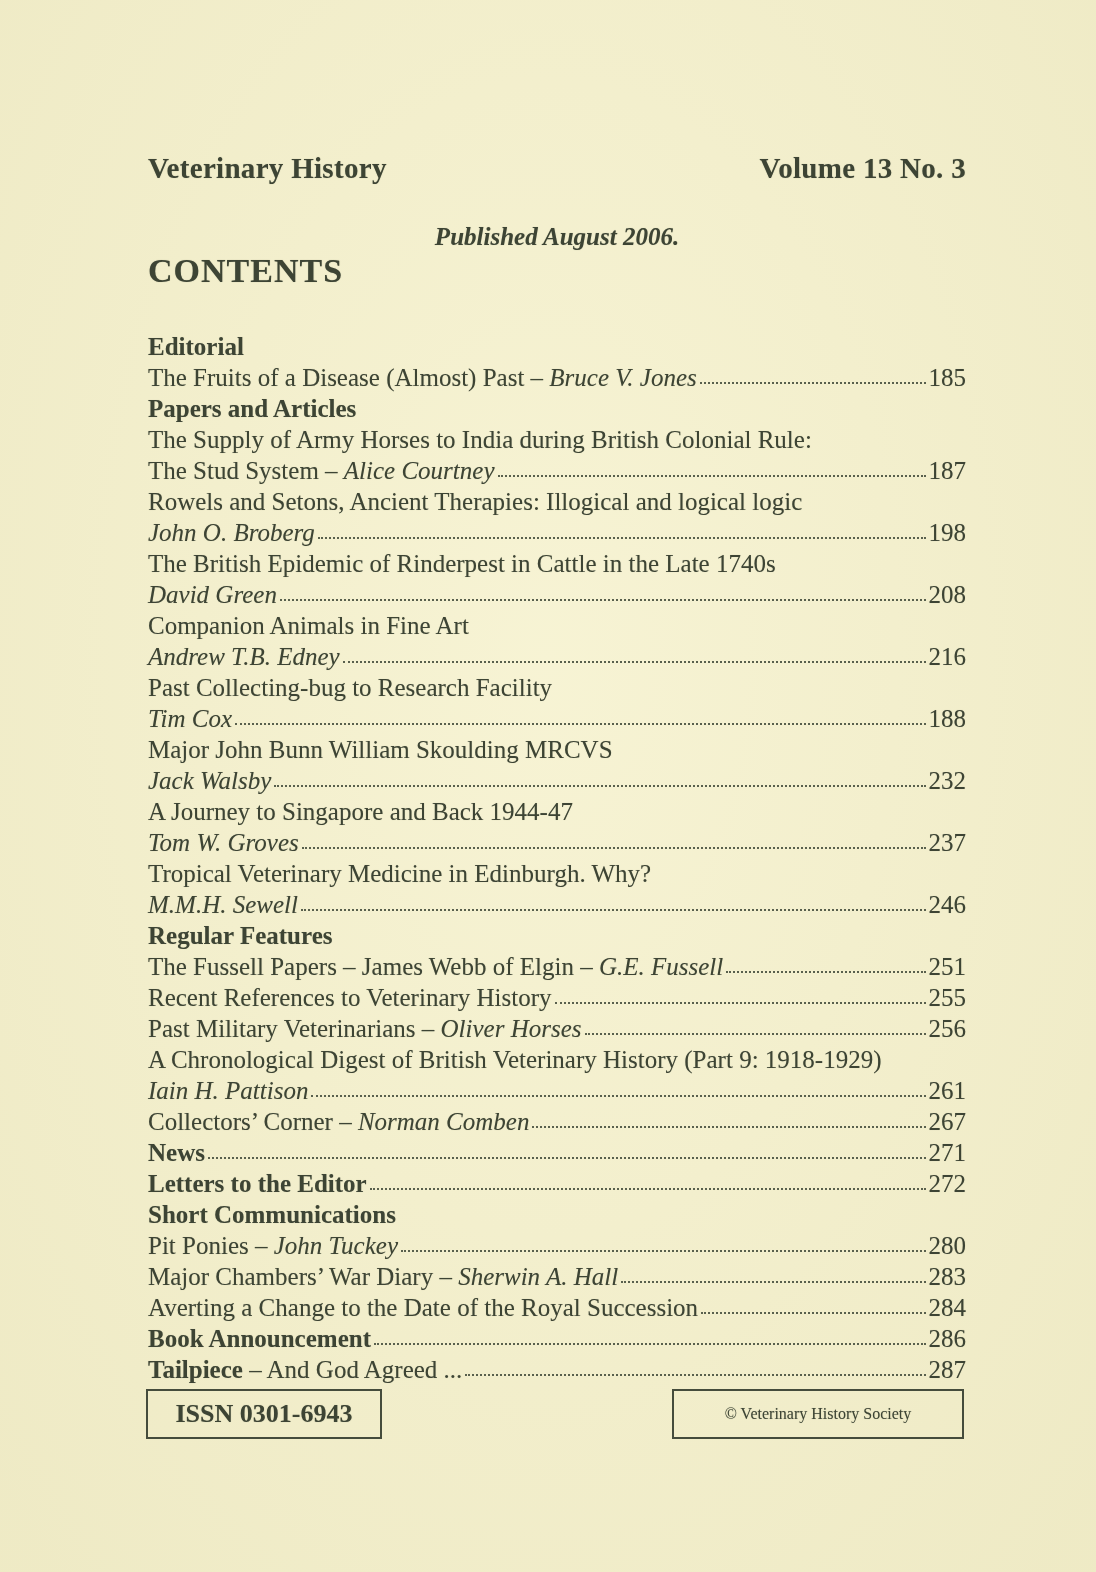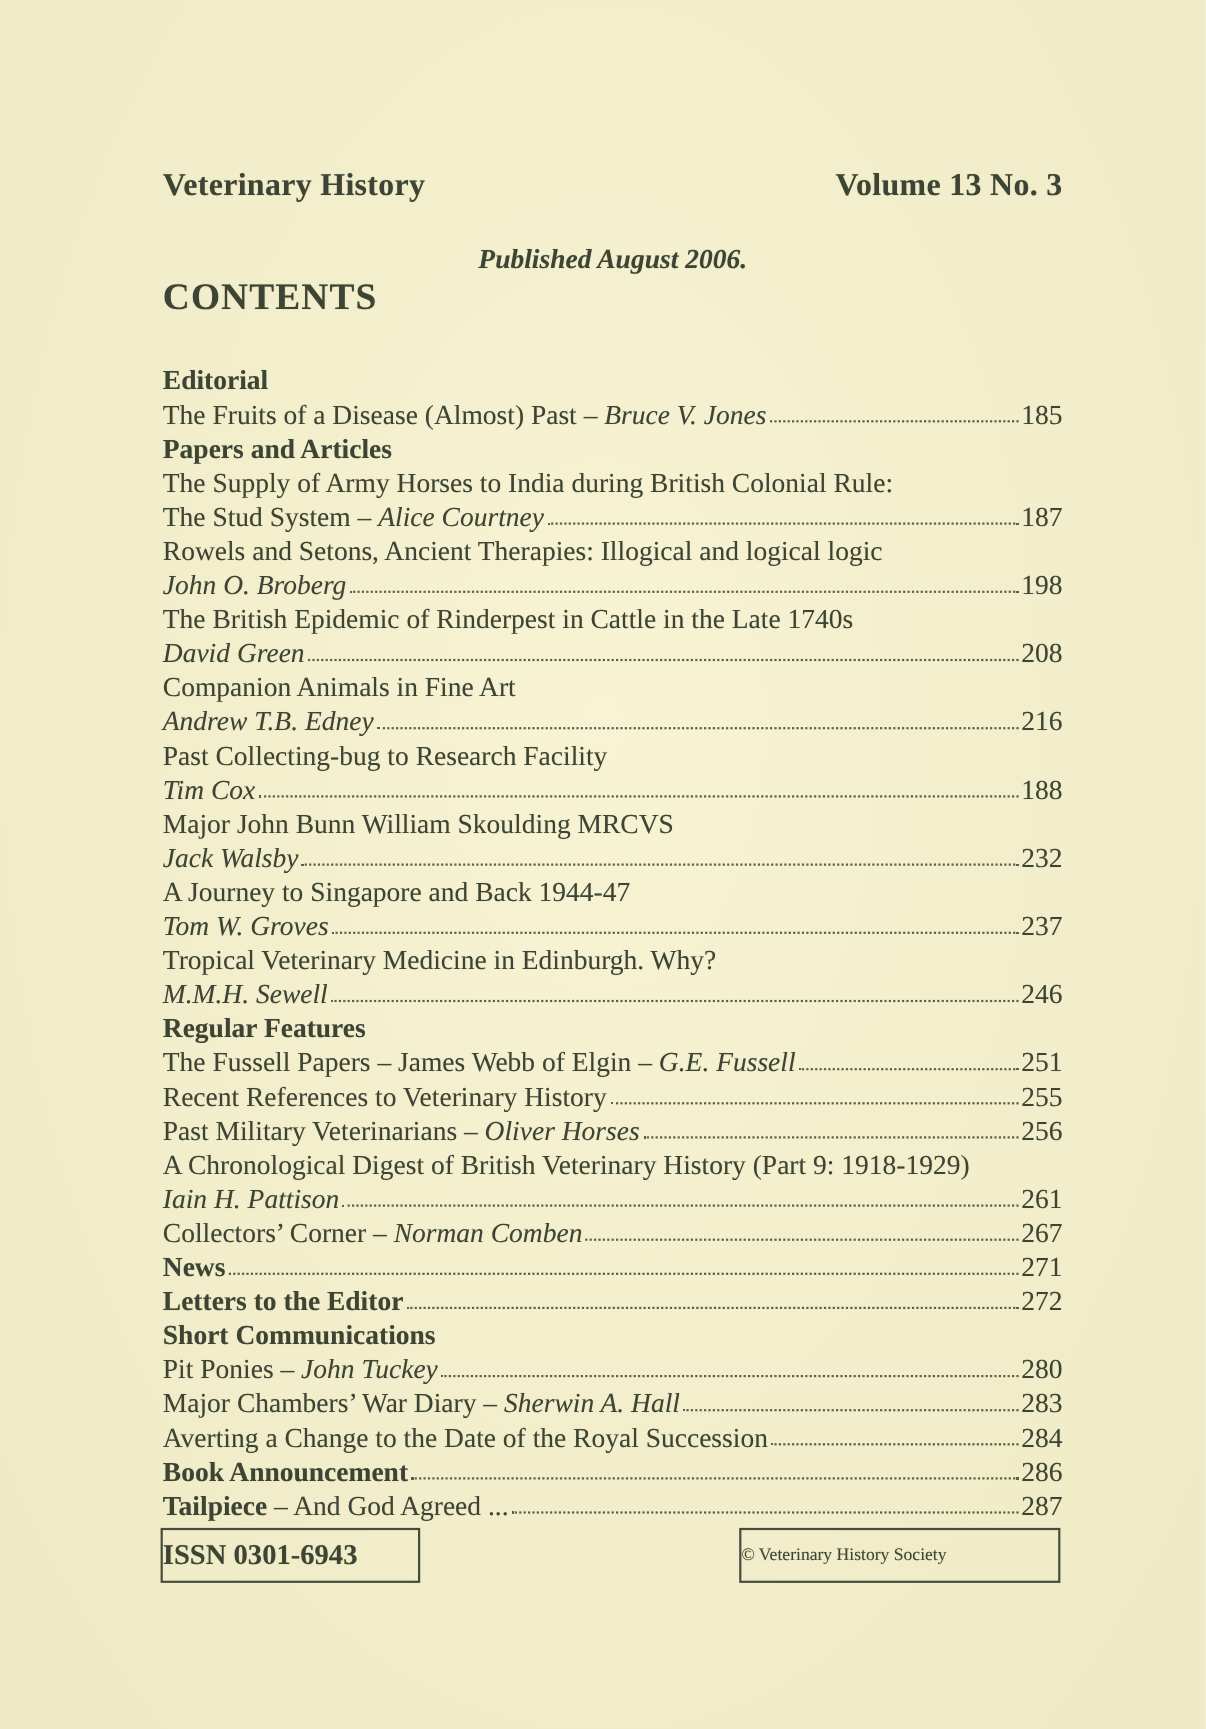--- a/index.html
+++ b/index.html
@@ -79,6 +79,7 @@
     border:2px solid #454c3c;
     display:flex;
     align-items:center;
+    justify-content:center;
     text-shadow:0 0 1px rgba(61,68,52,0.3);
     box-sizing:border-box;
   }

